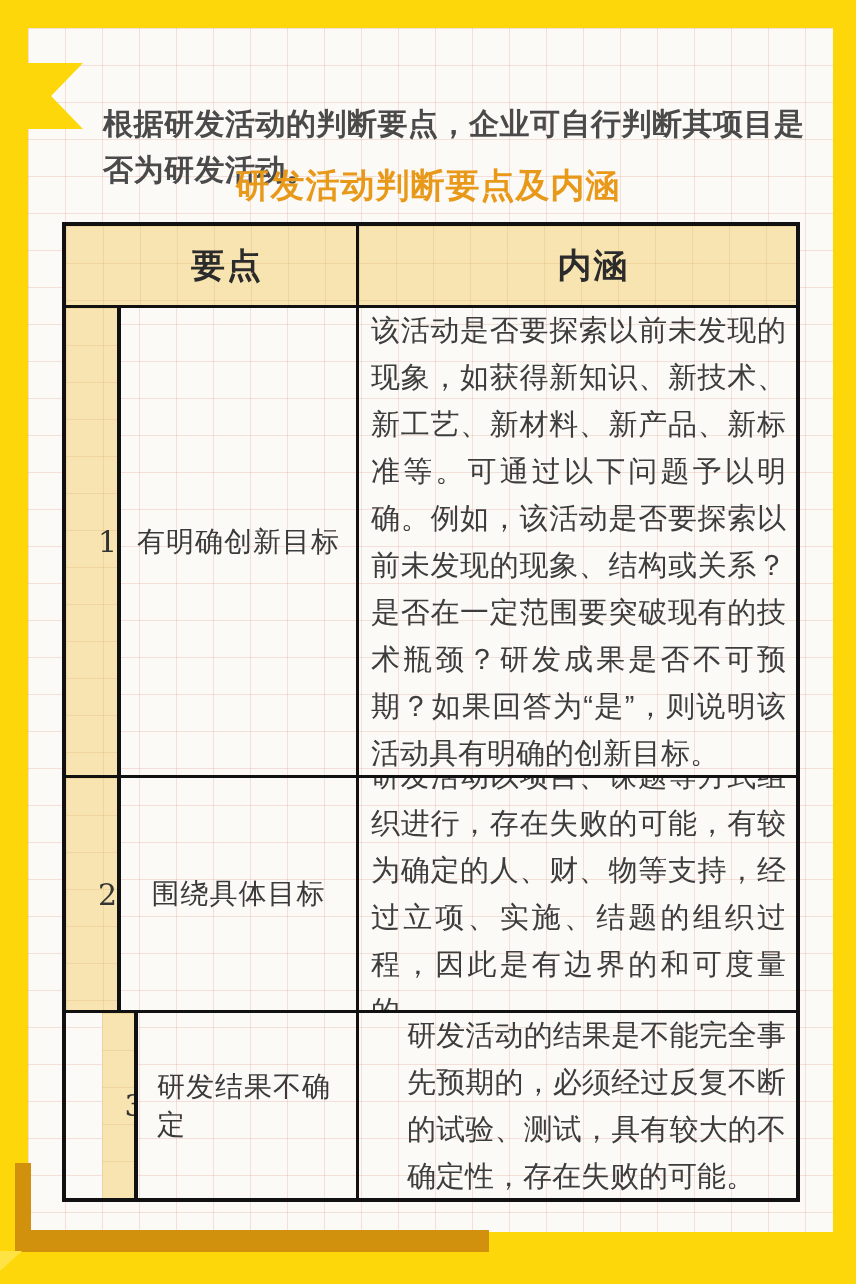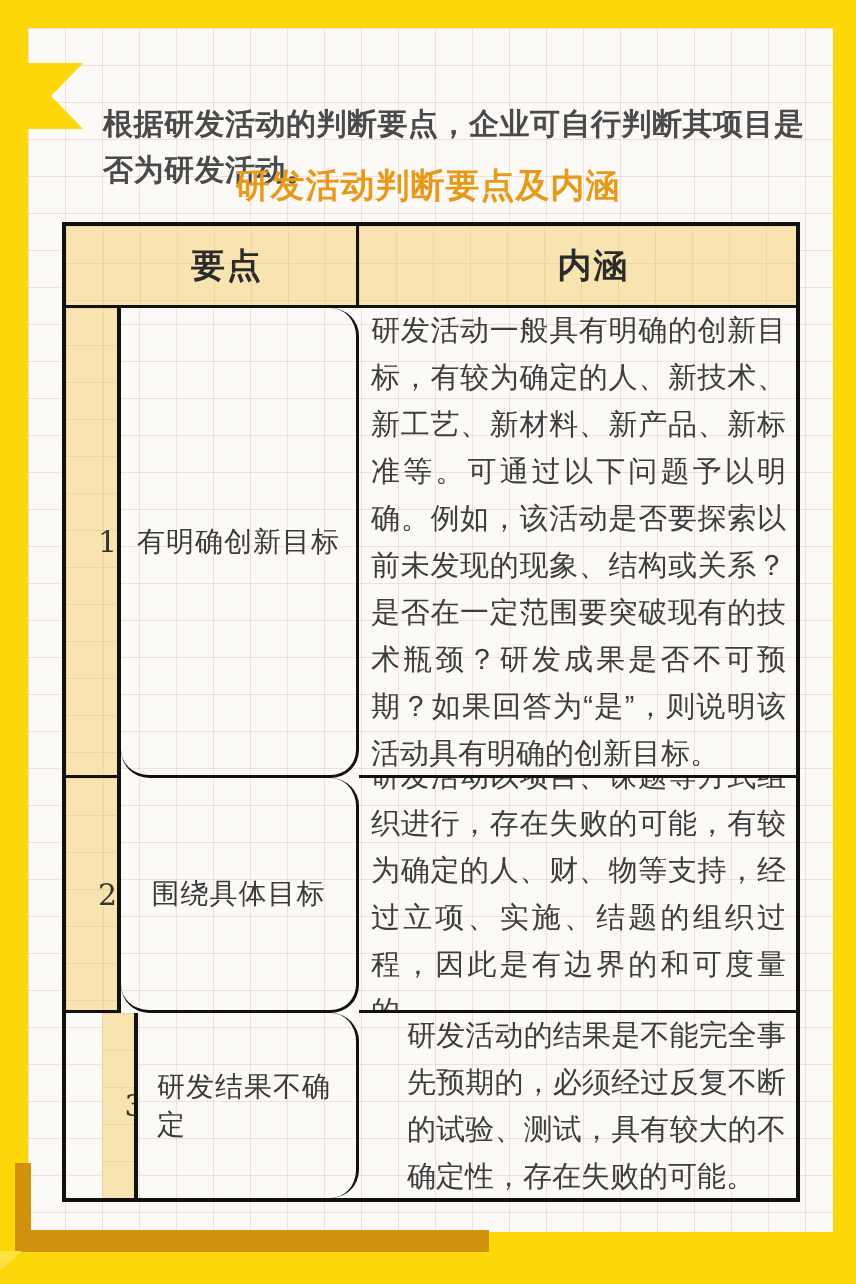--- a/index.html
+++ b/index.html
@@ -112,7 +112,7 @@
 
     <div class="cell tan num-cell">1</div>
     <div class="cell keypoint-cell">有明确创新目标</div>
-    <div class="cell content-cell">研发活动一般具有明确的创新目标，有较为确定的人、新技术、新工艺、新材料、新产品、新标准等。可通过以下问题予以明确。例如，该活动是否要探索以前未发现的现象、结构或关系？是否在一定范围要突破现有的技术瓶颈？研发成果是否不可预期？如果回答为“是”，则说明该活动具有明确的创新目标。</div>
+    <div class="cell content-cell">该活动是否要探索以前未发现的现象，如获得新知识、新技术、新工艺、新材料、新产品、新标准等。可通过以下问题予以明确。例如，该活动是否要探索以前未发现的现象、结构或关系？是否在一定范围要突破现有的技术瓶颈？研发成果是否不可预期？如果回答为“是”，则说明该活动具有明确的创新目标。</div>
 
     <div class="cell tan num-cell">2</div>
     <div class="cell keypoint-cell">围绕具体目标</div>

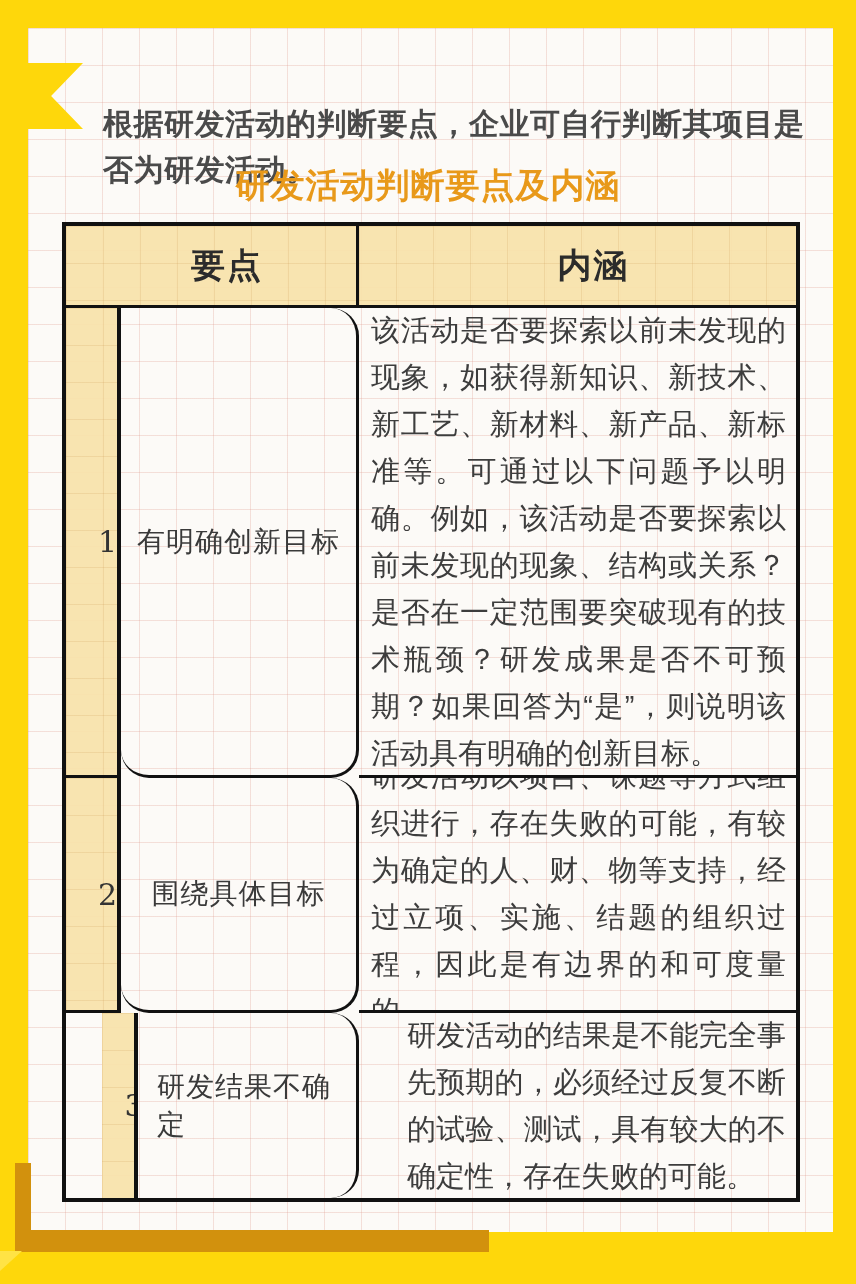--- a/index.html
+++ b/index.html
@@ -79,7 +79,6 @@
     font-size:28px;color:#3A3A3A;
     border-right:3px solid #111;border-bottom:3px solid #111;
     letter-spacing:1px;
-    border-radius:28px;
   }
   .content-cell{
     display:flex;align-items:center;

